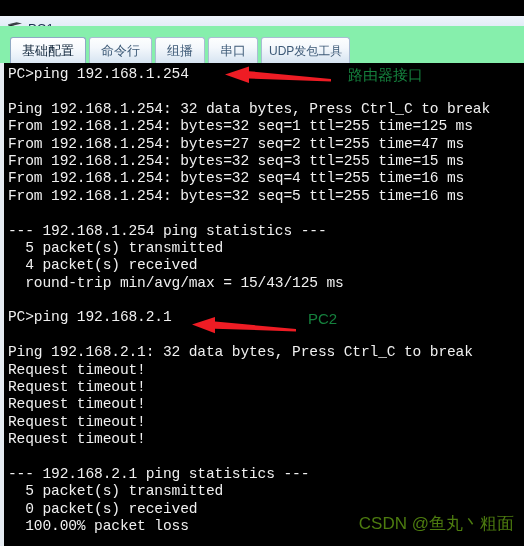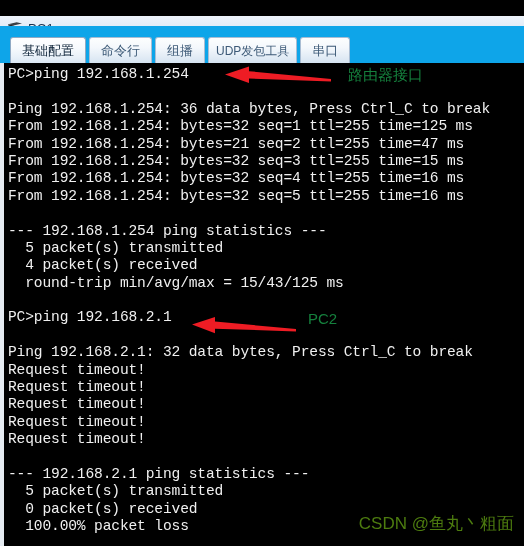--- a/index.html
+++ b/index.html
@@ -56,7 +56,7 @@
     left: 0; top: 26px;
     width: 524px;
     height: 37px;
-    background: #0ea5e9;
+    background: #86efac;
     box-sizing: border-box;
     display: flex;
     align-items: flex-end;

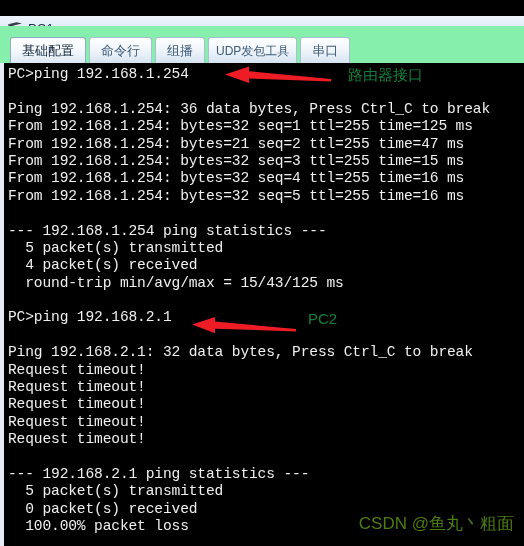--- a/index.html
+++ b/index.html
@@ -169,8 +169,8 @@
     <div class="tab active">基础配置</div>
     <div class="tab">命令行</div>
     <div class="tab">组播</div>
+    <div class="tab">串口</div>
     <div class="tab small">UDP发包工具</div>
-    <div class="tab">串口</div>
   </div>
 
   <div class="terminal">

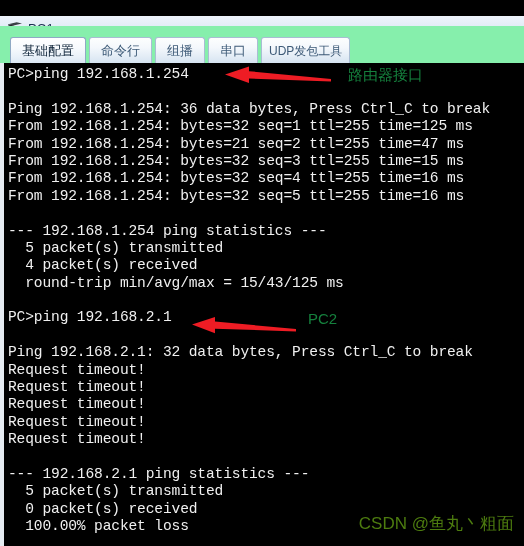--- a/index.html
+++ b/index.html
@@ -178,7 +178,7 @@
 
       <div class="line">PC&gt;ping 192.168.1.254</div>
       <div class="line blank"></div>
-      <div class="line">Ping 192.168.1.254: 36 data bytes, Press Ctrl_C to break</div>
+      <div class="line">Ping 192.168.1.254: 32 data bytes, Press Ctrl_C to break</div>
       <div class="line">From 192.168.1.254: bytes=32 seq=1 ttl=255 time=125 ms</div>
       <div class="line">From 192.168.1.254: bytes=21 seq=2 ttl=255 time=47 ms</div>
       <div class="line">From 192.168.1.254: bytes=32 seq=3 ttl=255 time=15 ms</div>

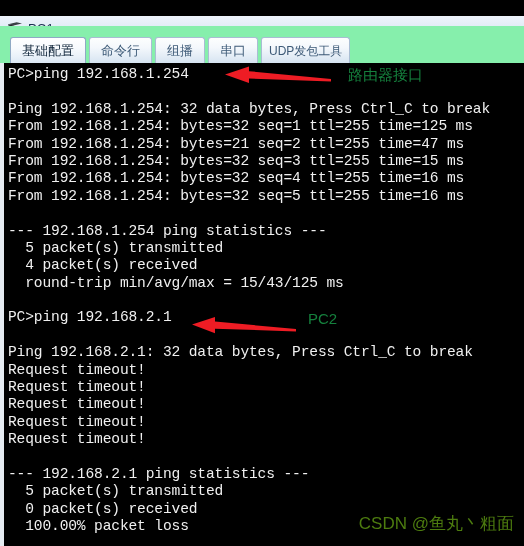--- a/index.html
+++ b/index.html
@@ -180,7 +180,7 @@
       <div class="line blank"></div>
       <div class="line">Ping 192.168.1.254: 32 data bytes, Press Ctrl_C to break</div>
       <div class="line">From 192.168.1.254: bytes=32 seq=1 ttl=255 time=125 ms</div>
-      <div class="line">From 192.168.1.254: bytes=21 seq=2 ttl=255 time=47 ms</div>
+      <div class="line">From 192.168.1.254: bytes=27 seq=2 ttl=255 time=47 ms</div>
       <div class="line">From 192.168.1.254: bytes=32 seq=3 ttl=255 time=15 ms</div>
       <div class="line">From 192.168.1.254: bytes=32 seq=4 ttl=255 time=16 ms</div>
       <div class="line">From 192.168.1.254: bytes=32 seq=5 ttl=255 time=16 ms</div>

